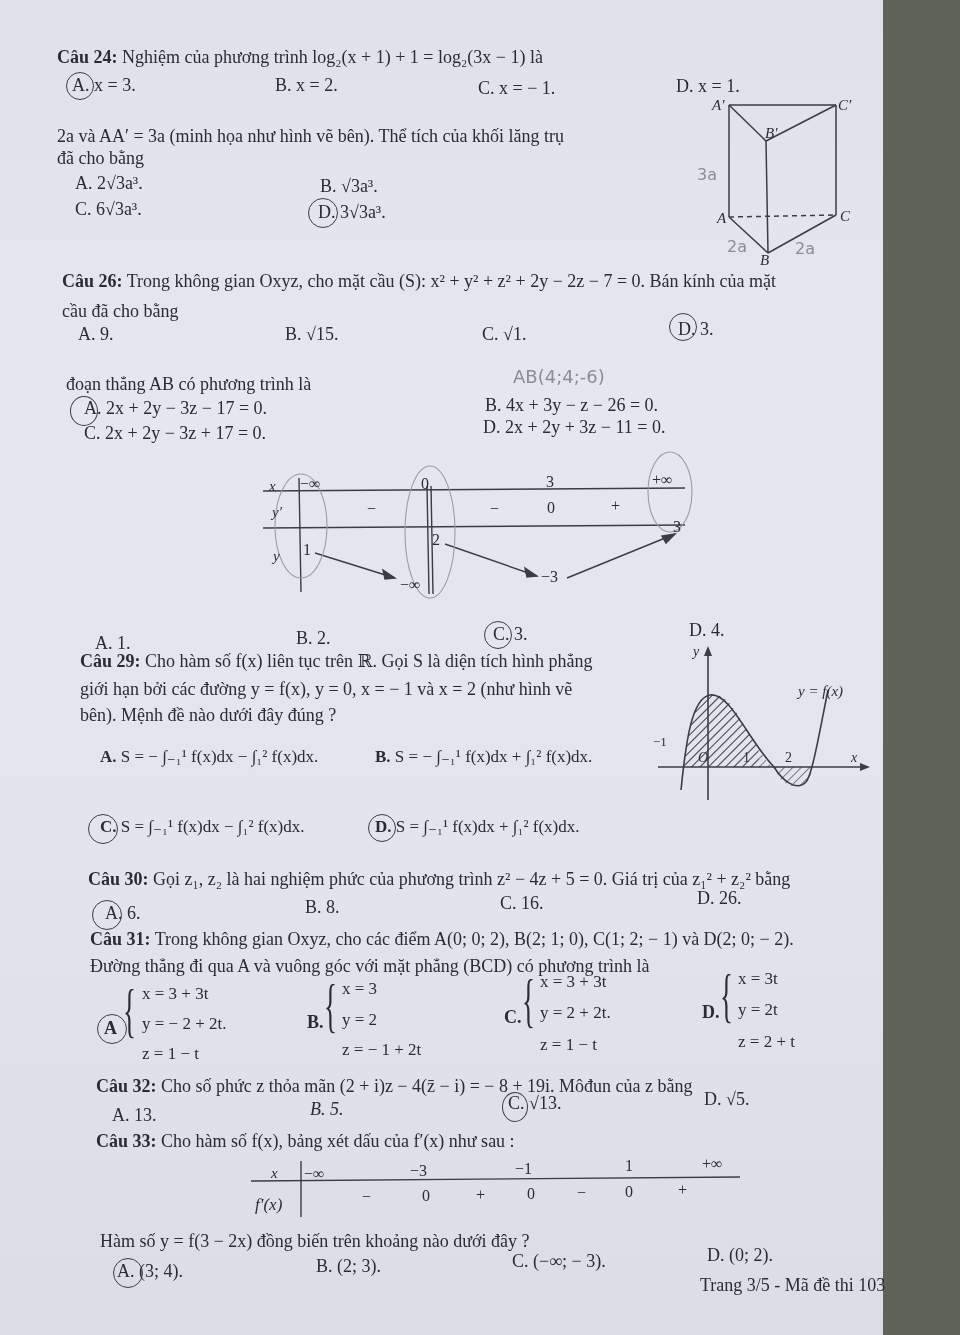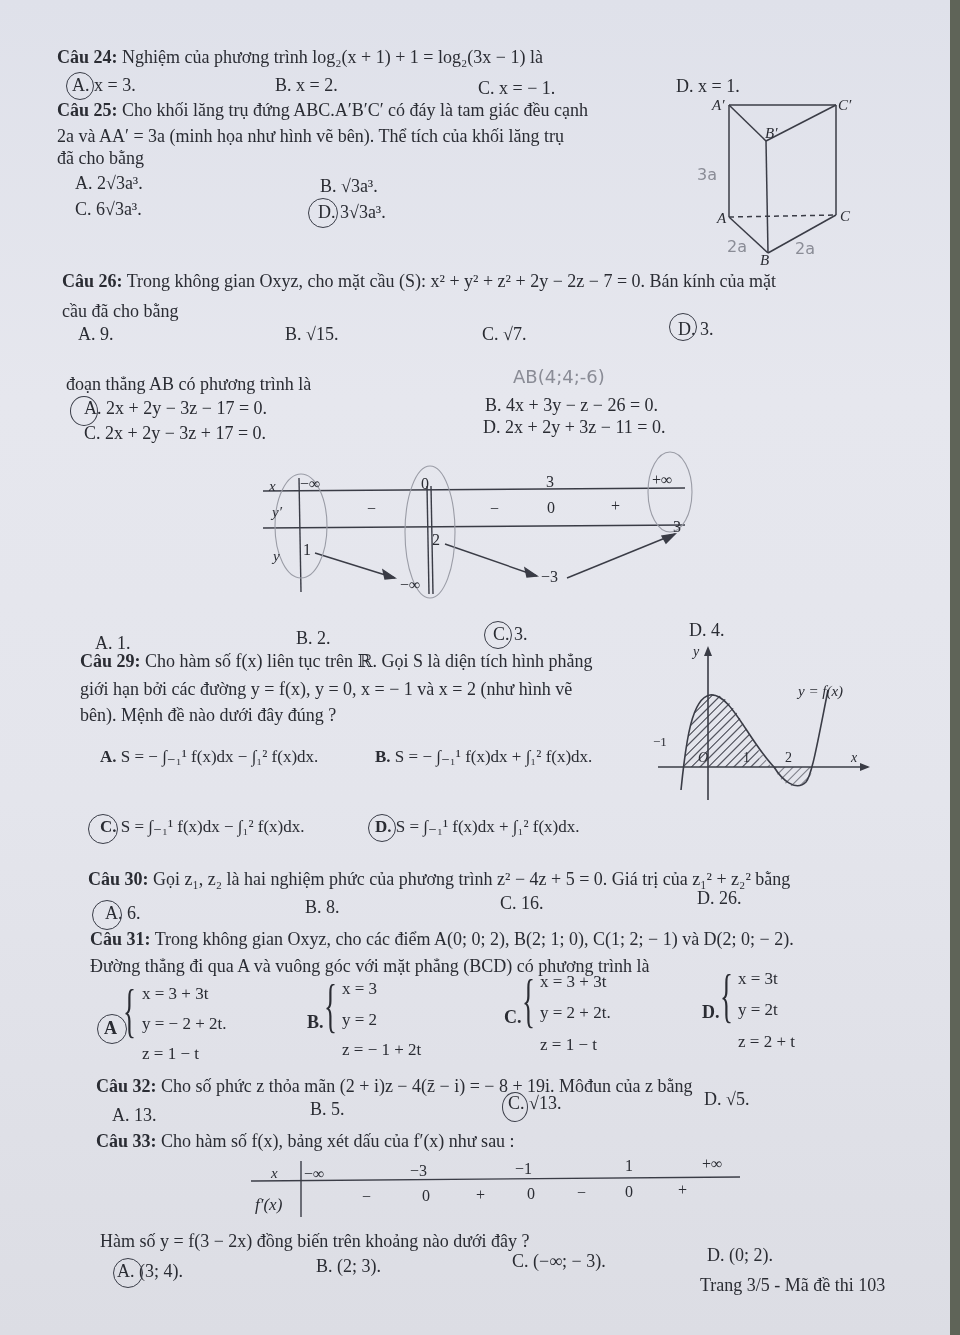--- a/index.html
+++ b/index.html
@@ -10,7 +10,7 @@
     color:#2a2c33;
   }
   #paper {
-    position:absolute; left:0; top:0; width:950px; height:1335px;
+    position:absolute; left:0; top:0; width:883px; height:1335px;
     background:linear-gradient(180deg,#dfe1ea 0%,#e6e7ee 30%,#e4e5ec 60%,#dcdde4 100%);
   }
   .t { position:absolute; font-size:18px; white-space:nowrap; line-height:1.1; }

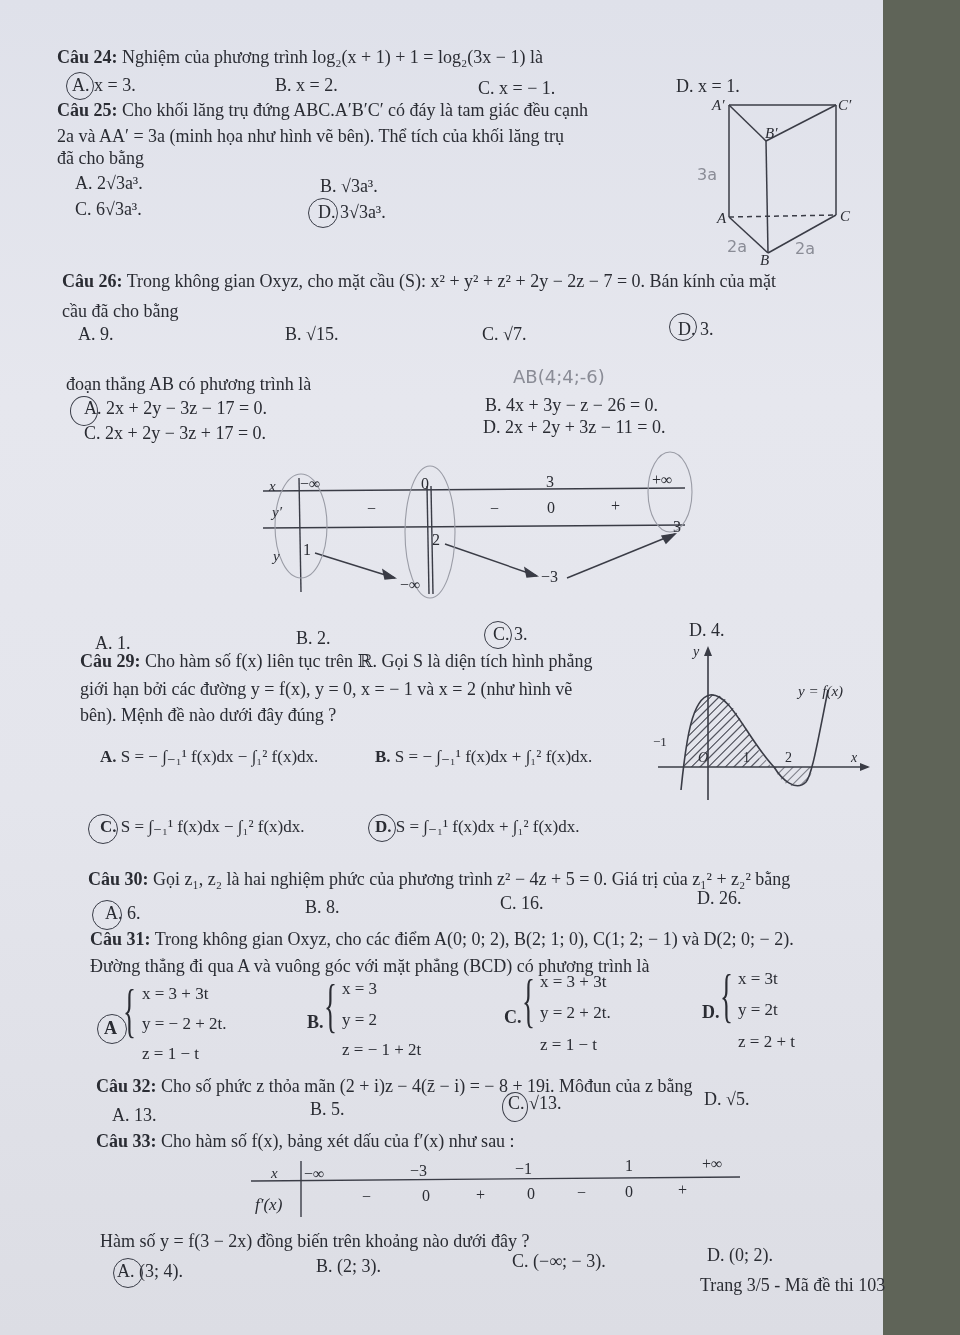--- a/index.html
+++ b/index.html
@@ -36,9 +36,6 @@
   <div class="t" style="left:676px;top:77px;">D. x = 1.</div>
   <div class="circ" style="left:66px;top:72px;width:26px;height:26px;"></div>
 
-  <div class="t" style="left:57px;top:101px;">
-    <span class="q">Câu 25:</span> <span>Cho khối lăng trụ đứng ABC.A′B′C′ có đáy là tam giác đều cạnh</span>
-  </div>
   <div class="t" style="left:57px;top:127px;">2a và AA′ = 3a (minh họa như hình vẽ bên). Thể tích của khối lăng trụ</div>
   <div class="t" style="left:57px;top:149px;">đã cho bằng</div>
   <div class="t" style="left:75px;top:174px;">A. 2√3a³.</div>

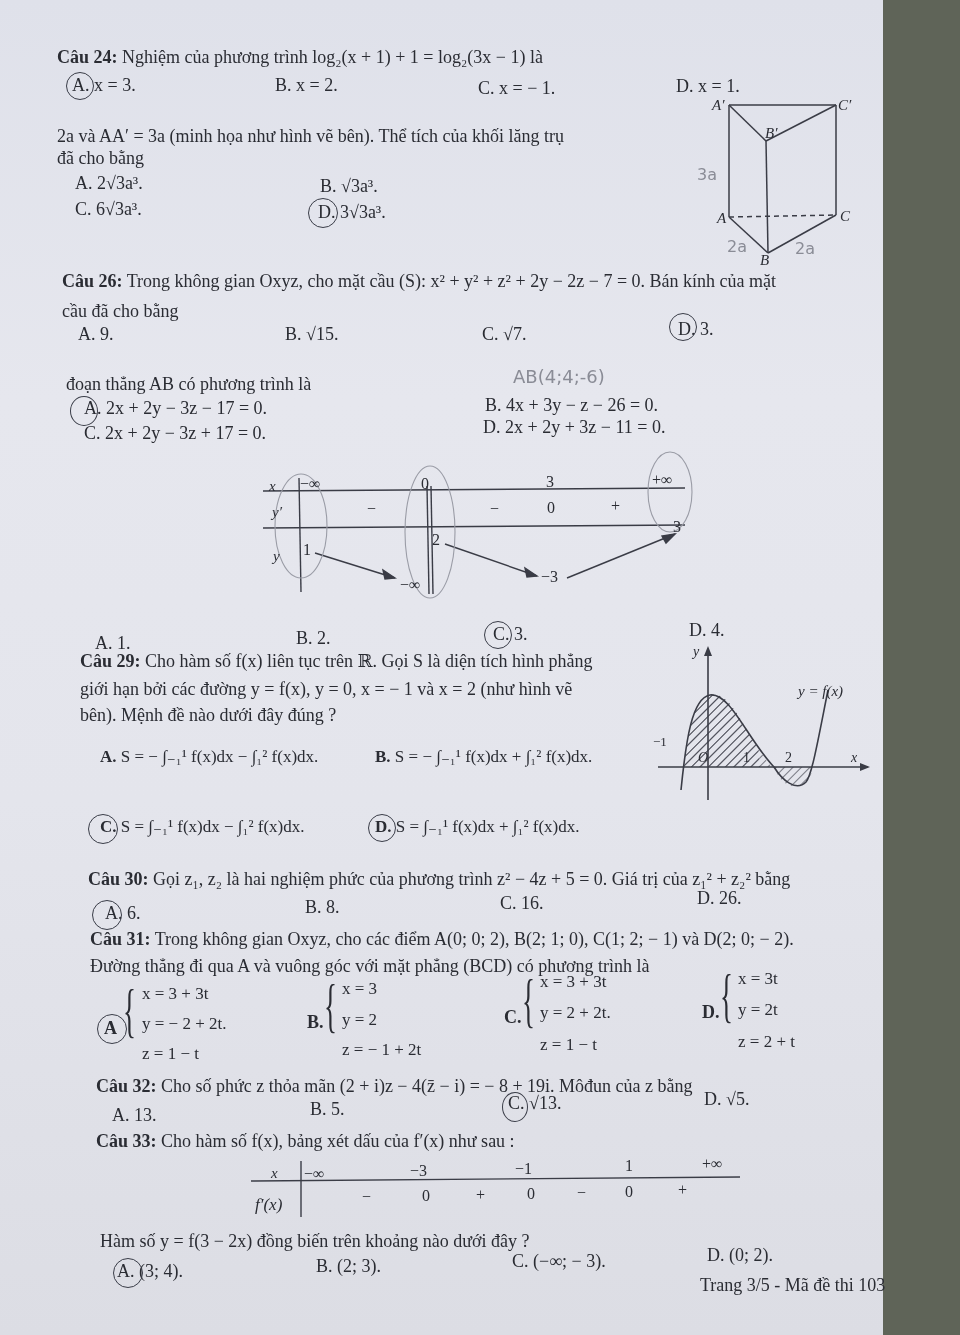--- a/index.html
+++ b/index.html
@@ -73,7 +73,7 @@
   <div class="t" style="left:62px;top:302px;">cầu đã cho bằng</div>
   <div class="t" style="left:78px;top:325px;">A. 9.</div>
   <div class="t" style="left:285px;top:325px;">B. √15.</div>
-  <div class="t" style="left:482px;top:325px;">C. √7.</div>
+  <div class="t" style="left:482px;top:325px;">C. √1.</div>
   <div class="t" style="left:678px;top:320px;">D. 3.</div>
   <div class="circ" style="left:669px;top:313px;width:26px;height:26px;"></div>
 

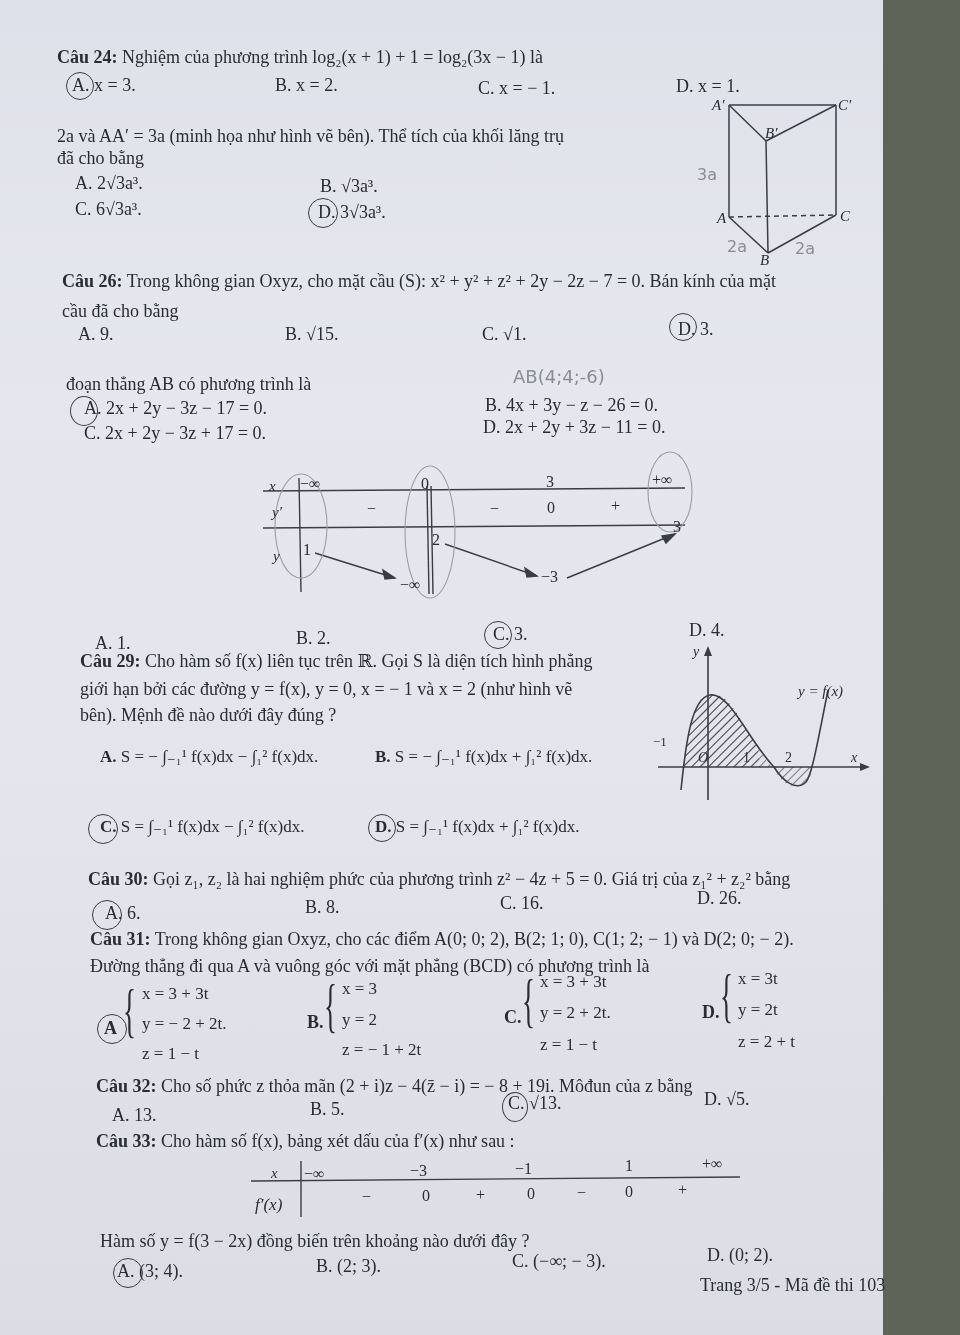--- a/index.html
+++ b/index.html
@@ -225,7 +225,7 @@
     <span class="q">Câu 32:</span> <span>Cho số phức z thỏa mãn (2 + i)z − 4(z̄ − i) = − 8 + 19i. Môđun của z bằng</span>
   </div>
   <div class="t" style="left:112px;top:1106px;">A. 13.</div>
-  <div class="t" style="left:310px;top:1100px;">B. 5.</div>
+  <div class="t" style="left:310px;top:1100px;font-style:italic;">B. 5.</div>
   <div class="t" style="left:508px;top:1094px;">C. √13.</div>
   <div class="t" style="left:704px;top:1090px;">D. √5.</div>
   <div class="circ" style="left:502px;top:1092px;width:24px;height:28px;"></div>

